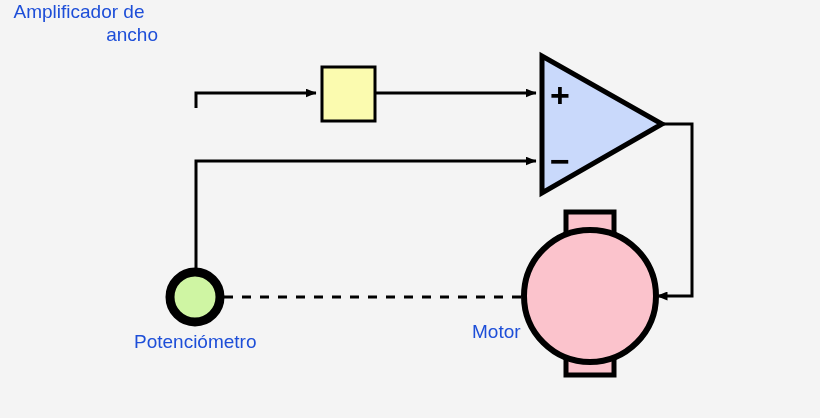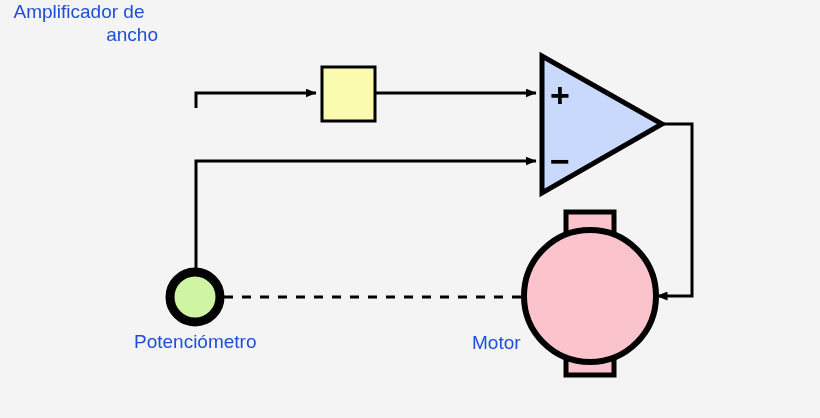--- a/index.html
+++ b/index.html
@@ -34,7 +34,7 @@
   #label-control   { left: 122px; top: 101px; }
   #label-amp       { left: 560px; top: 44px; text-align: center; width: 158px; }
   #label-pot       { left: 134px; top: 330px; }
-  #label-motor     { left: 472px; top: 320px; margin-top: 11px; }
+  #label-motor     { left: 472px; top: 320px; }
   .sign-glyph {
     position: absolute;
     color: #000000;

